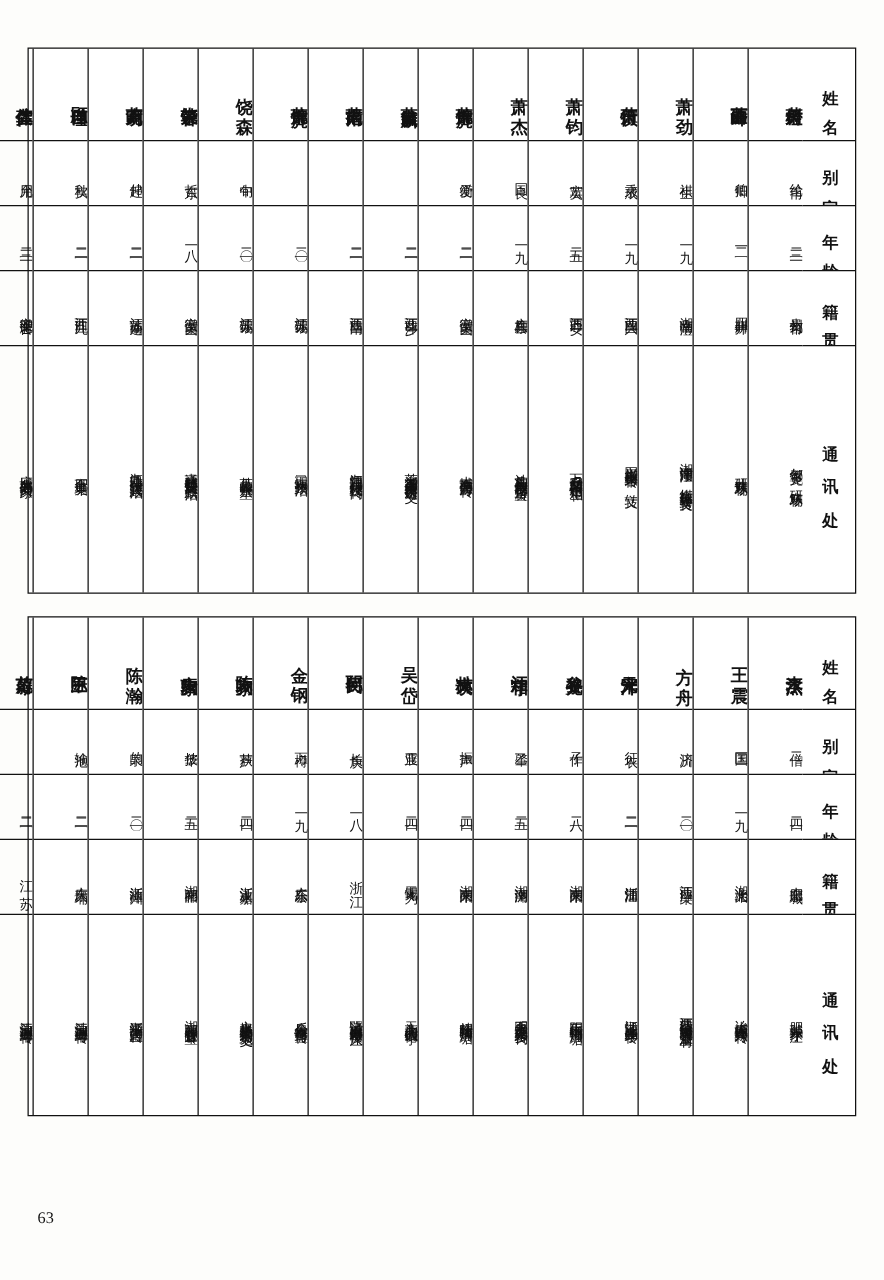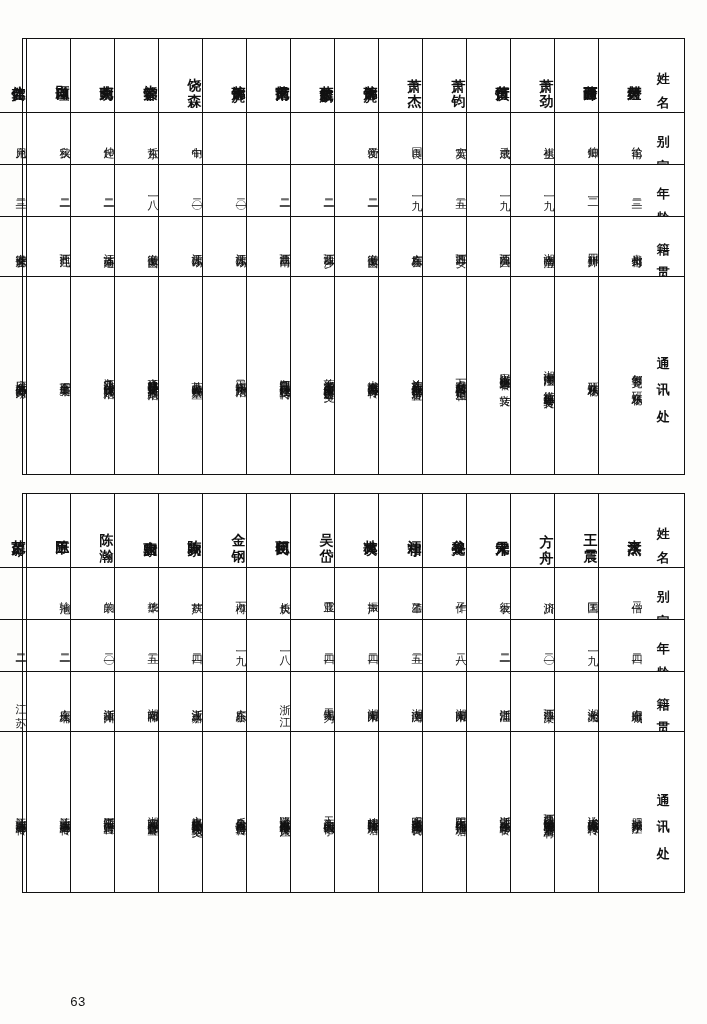--- a/index.html
+++ b/index.html
@@ -81,10 +81,9 @@
   .page-num {
     position: absolute;
     left: 30px;
-    bottom: 14px;
+    bottom: 42px;
     font-size: 13px;
-    font-family: Liberation Mono, monospace;
-    margin-left: 40px;
+    font-family: Liberation Serif, serif;
   }
 </style>
 </head>

